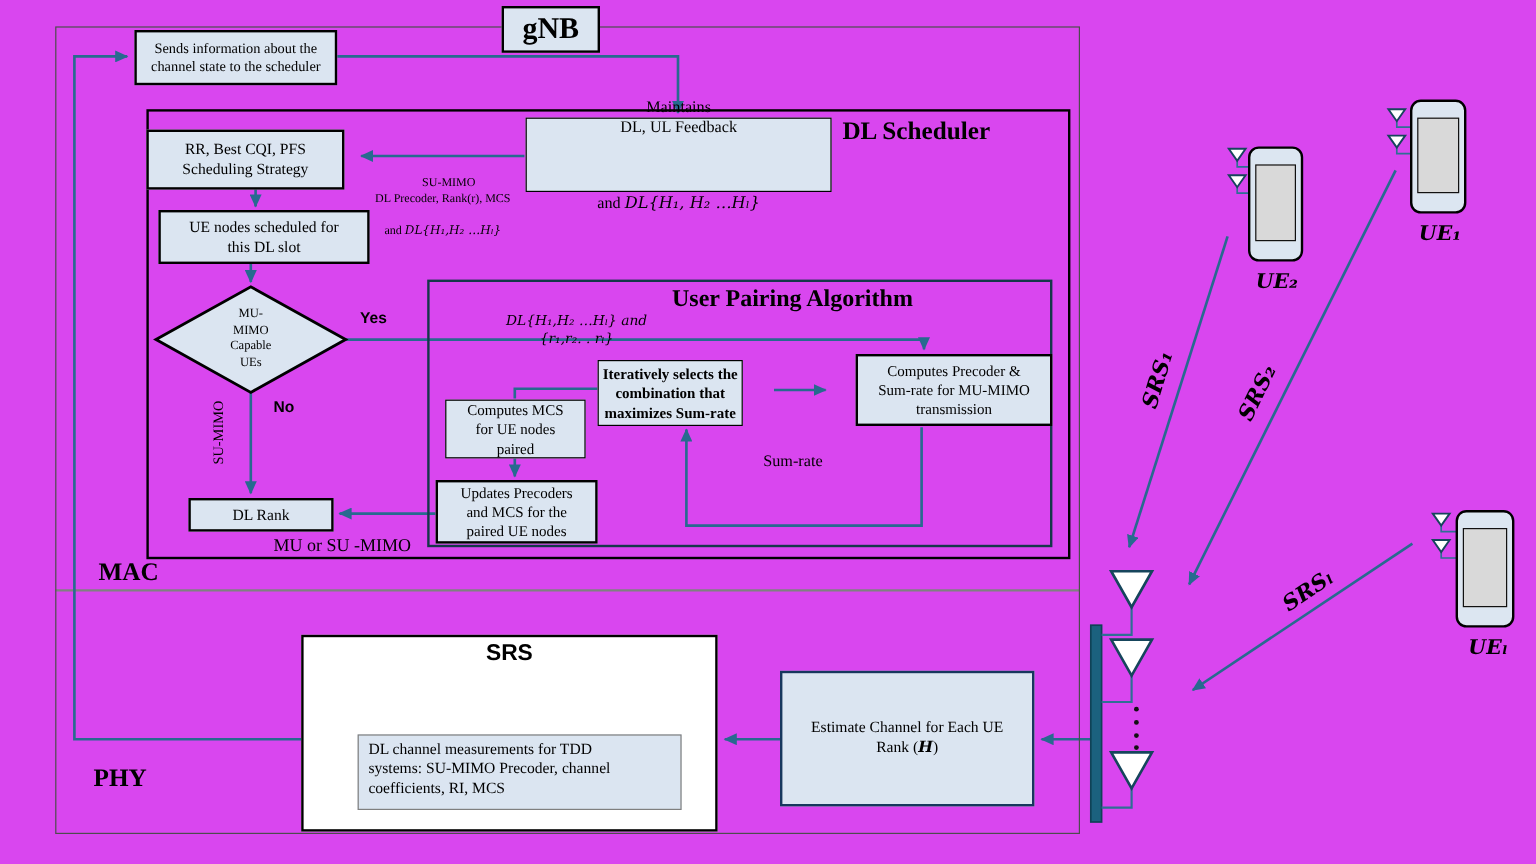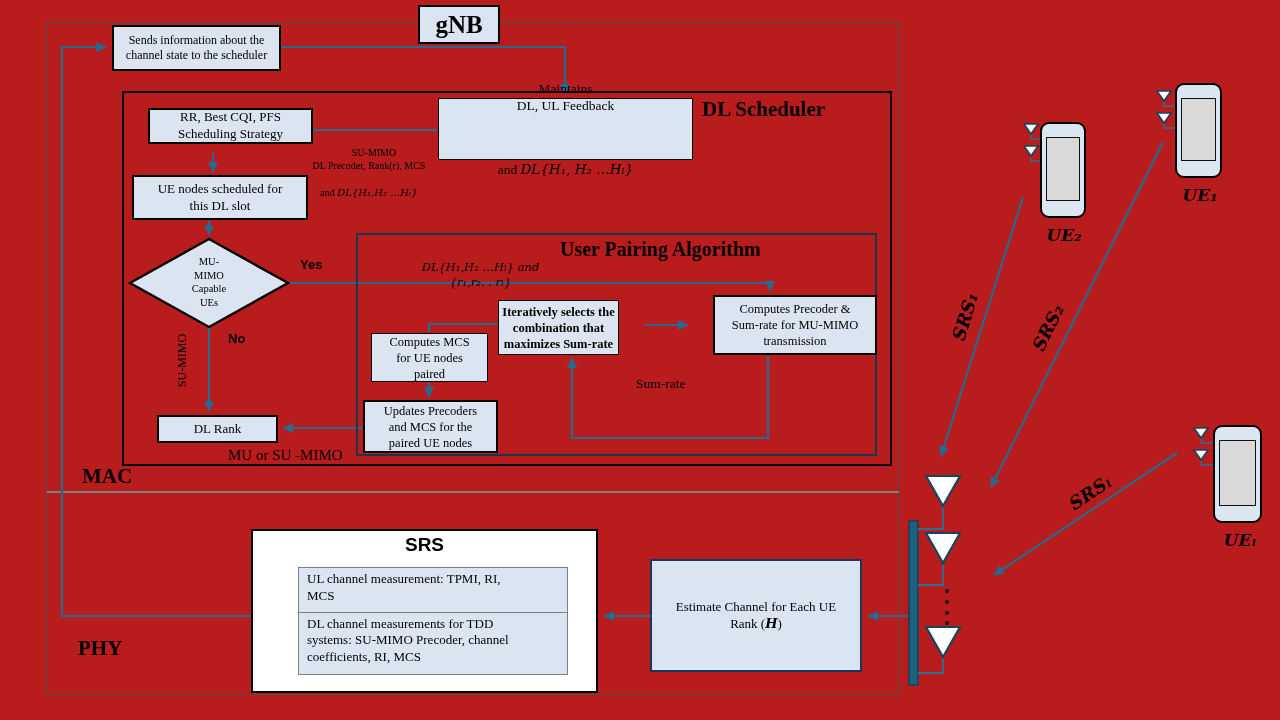--- a/index.html
+++ b/index.html
@@ -5,7 +5,7 @@
   * { margin:0; padding:0; box-sizing:border-box; }
   html,body { background:#fff; }
   #stage {
-    position:relative; width:1280px; height:720px; background:#b91c1c;
+    position:relative; width:1280px; height:720px; background:#d946ef;
     font-family:"Liberation Serif", serif; color:#000; overflow:hidden;
   }
   #wires { position:absolute; left:0; top:0; width:1280px; height:720px; z-index:1; }

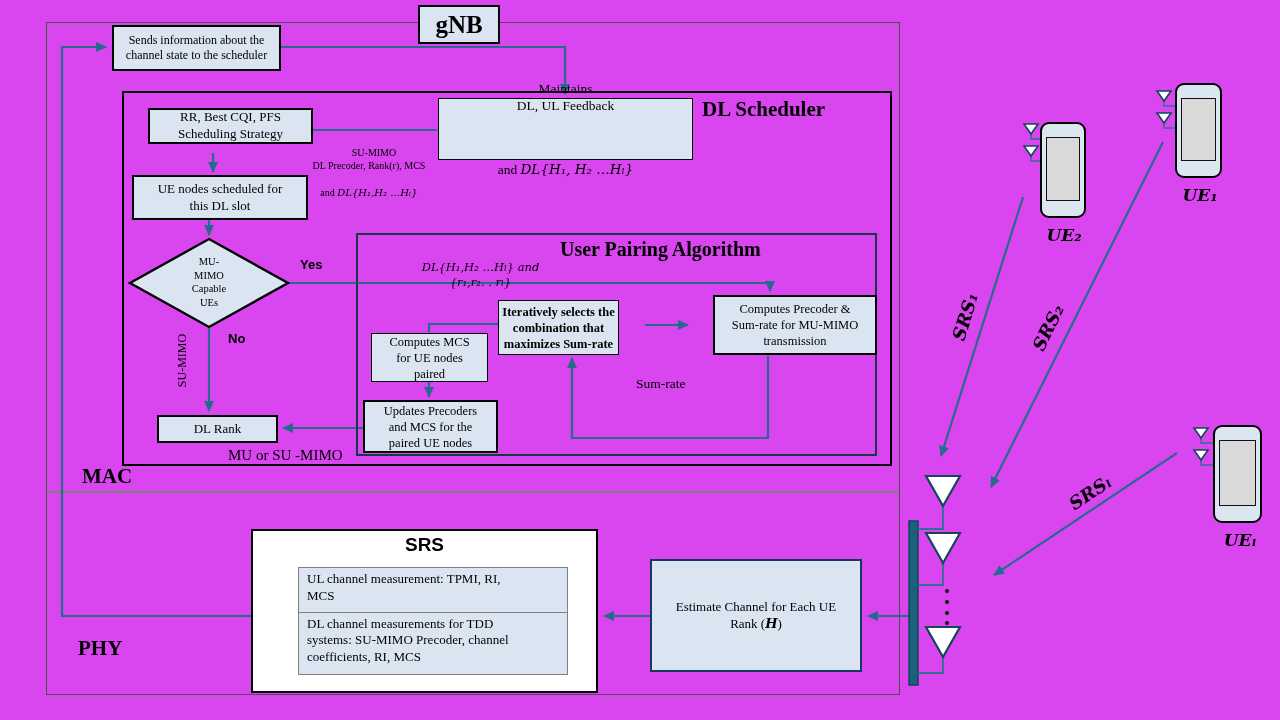--- a/index.html
+++ b/index.html
@@ -145,7 +145,7 @@
     <div><span>and </span><span class="m">DL{H₁, H₂ …Hₗ}</span></div>
   </div>
 
-  <div class="box" style="left:148px; top:108px; width:165px; height:36px;">RR, Best CQI, PFS
+  <div class="box" style="left:122px; top:108px; width:165px; height:50px;">RR, Best CQI, PFS
 Scheduling  Strategy</div>
 
   <div class="lbl" style="left:296px; top:133px; width:146px; font-size:10px; line-height:1.32;">

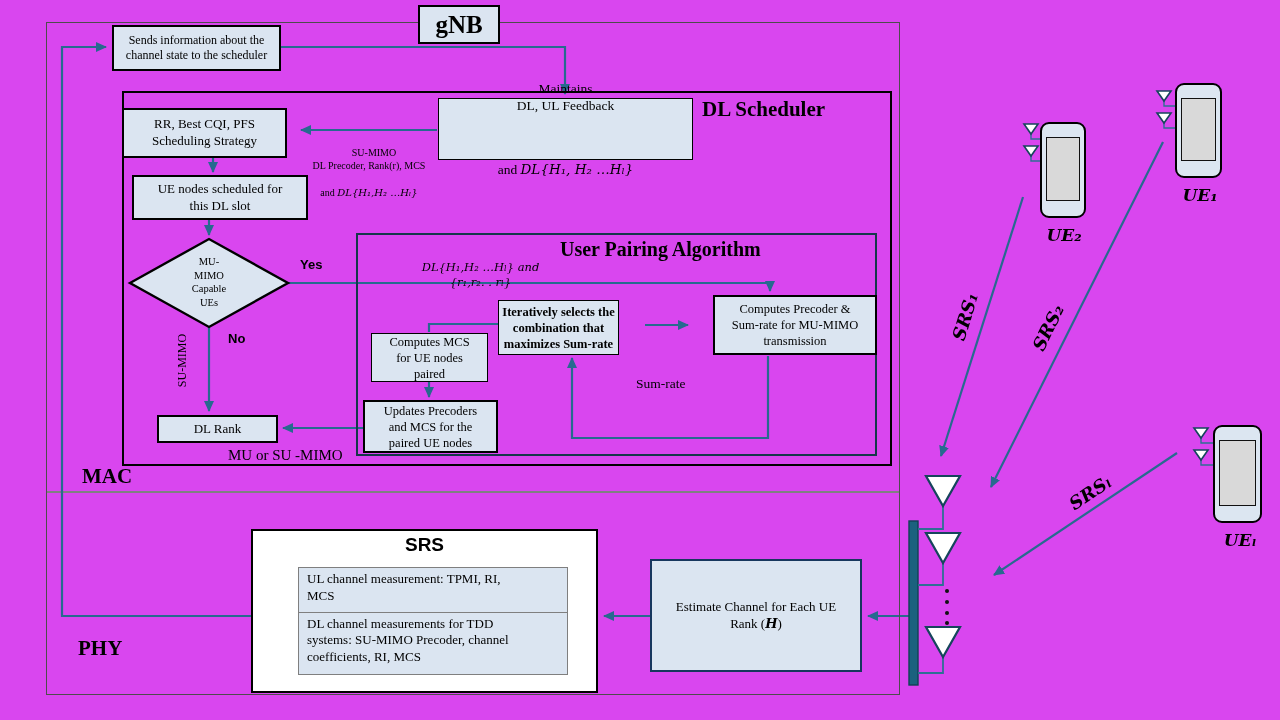--- a/index.html
+++ b/index.html
@@ -191,8 +191,6 @@
 
   <div class="lbl" style="left:636px; top:376px; font-size:13.5px;">Sum-rate</div>
 
-  <div class="cell" style="left:298px; top:567px; width:270px; height:46px;">UL channel measurement: TPMI, RI,
-MCS</div>
   <div class="cell" style="left:298px; top:611.5px; width:270px; height:63px;">DL channel measurements for TDD
 systems:  SU-MIMO Precoder, channel
 coefficients, RI, MCS</div>

